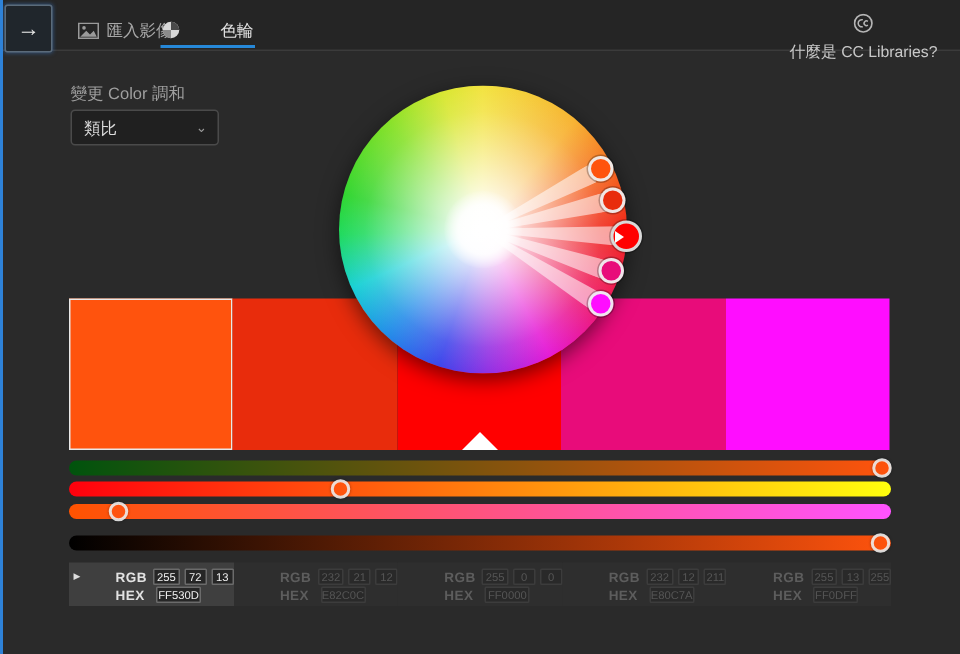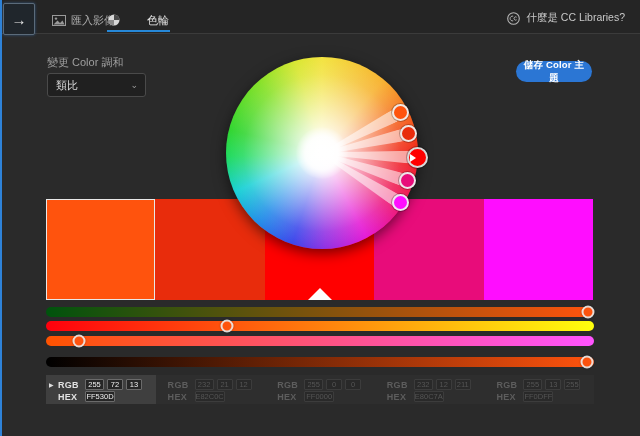--- a/index.html
+++ b/index.html
@@ -22,7 +22,7 @@
   #tab-import{left:52px;}
   #tab-wheel{left:108px;gap:27px;}
   #help-link{position:absolute;right:15px;top:9px;height:18px;display:flex;align-items:center;gap:6px;
-             color:#c8c8c8;font-size:10.5px;cursor:pointer;}
+             color:#c8c8c8;font-size:10.5px;cursor:pointer;flex-direction:column;}
 
   
   #harmony-label{position:absolute;left:47px;top:55px;font-size:11px;color:#9f9f9f;}

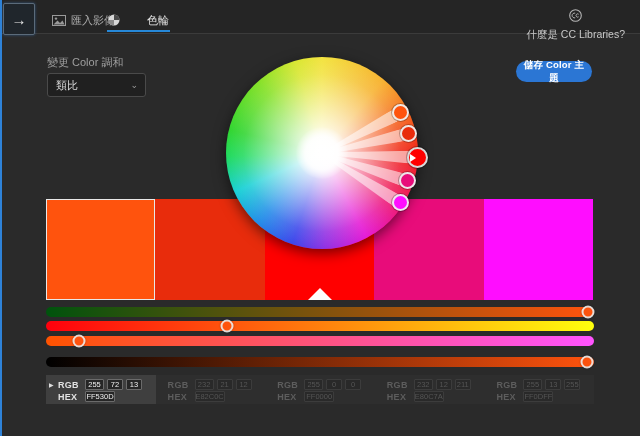--- a/index.html
+++ b/index.html
@@ -142,7 +142,6 @@
     <span class="chev">⌄</span>
   </div>
 
-  <button id="save-btn" style="background-color: rgb(43, 118, 212);">儲存 Color 主題</button>
 
   <div id="swatch-row">
     <div class="swatch selected" style="background-color: rgb(255, 83, 13);"></div>

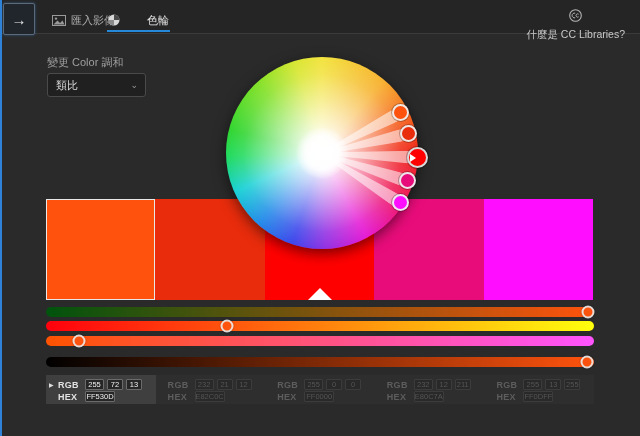--- a/index.html
+++ b/index.html
@@ -80,7 +80,7 @@
   .cv-group.selected{background:#3f3f3f;}
   .cv-group.dim{background:#2e2e2e;}
   .cv-row{display:flex;align-items:center;height:11px;margin:1px 0;gap:3px;}
-  .cv-label{width:24px;font-size:9px;font-weight:bold;letter-spacing:.3px;}
+  .cv-label{width:24px;font-size:9px;font-weight:bold;letter-spacing:.3px;margin-left:19px;}
   .selected .cv-label{color:#e2e2e2;} .dim .cv-label{color:#5d5d5d;}
   .cv-box{height:11px;box-sizing:border-box;font-size:7.5px;display:flex;align-items:center;
           justify-content:center;border-radius:1px;cursor:text;text-align:center;}

